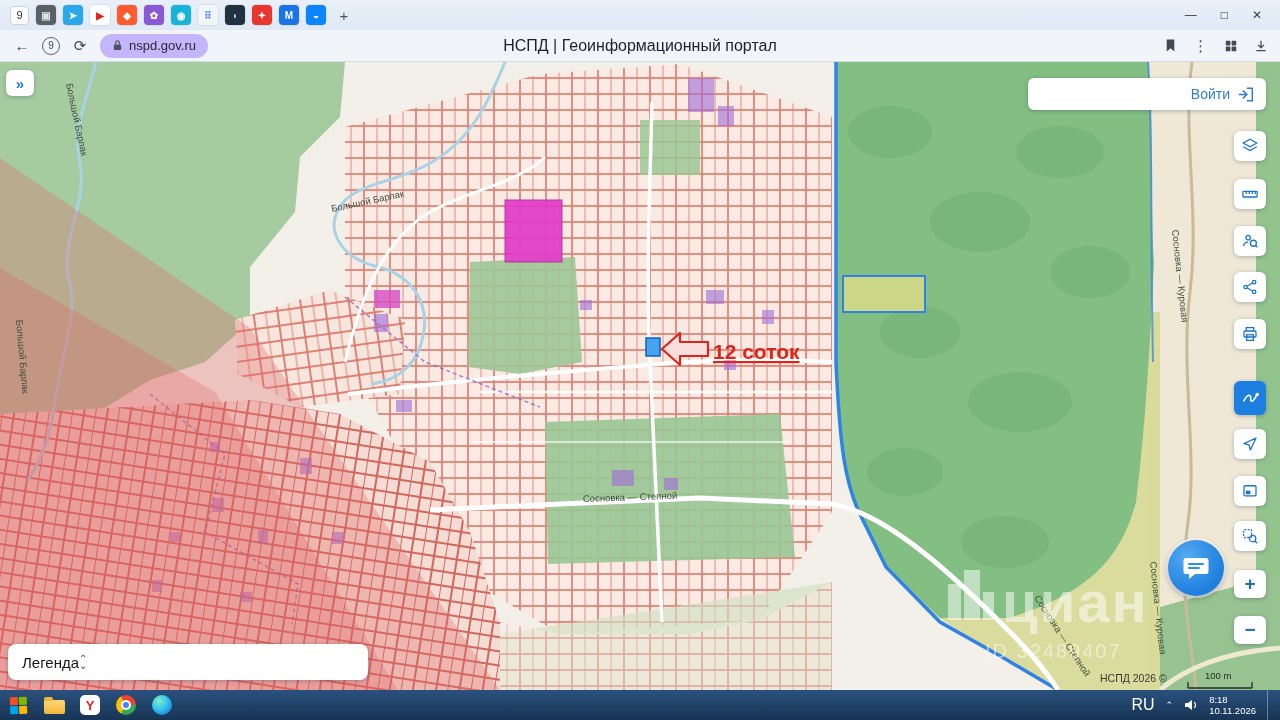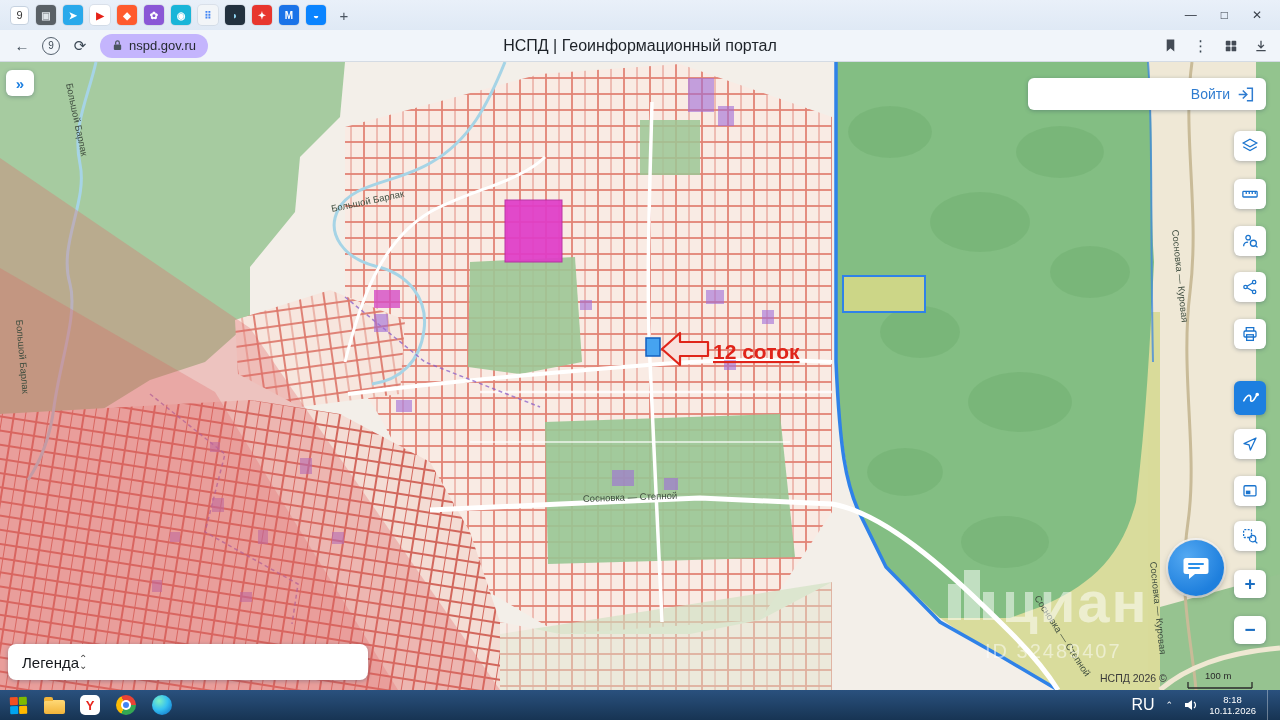--- a/index.html
+++ b/index.html
@@ -75,7 +75,7 @@
           background:radial-gradient(circle at 35% 30%, #7df0c2 0%, #35c1f1 45%, #0b64c0 100%); }
   .tray { margin-left:auto; display:flex; align-items:center; gap:11px; padding-right:6px; color:#fff; }
   .tray .txt { font-size:16px; }
-  .clock { text-align:center; font-size:9.5px; line-height:1.2; color:#fff; }
+  .clock { text-align:left; font-size:9.5px; line-height:1.2; color:#fff; }
   .desktop-sliver { width:7px; height:30px; border-left:1px solid rgba(255,255,255,.35); }
 </style>
 </head>

